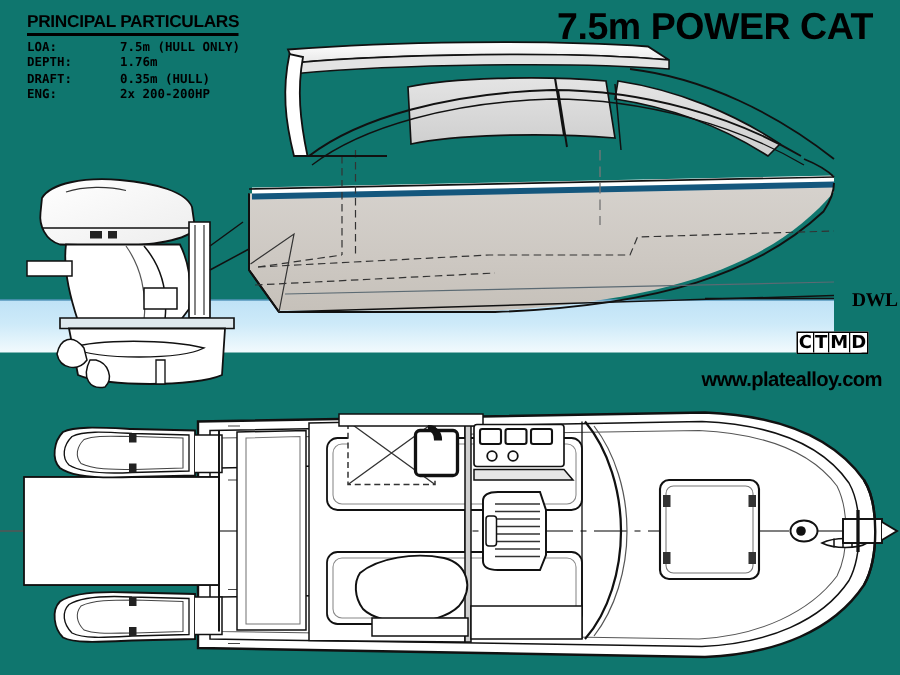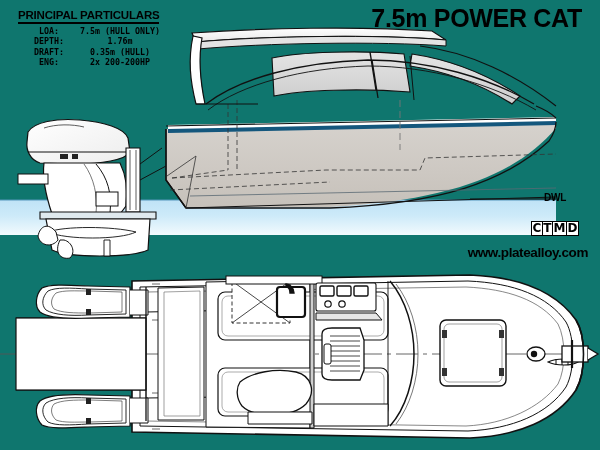--- a/index.html
+++ b/index.html
@@ -50,7 +50,6 @@
     padding: 0;
     white-space: nowrap;
     vertical-align: top;
-    text-align: center;
   }
   .spec-table td.k {
     width: 62px;

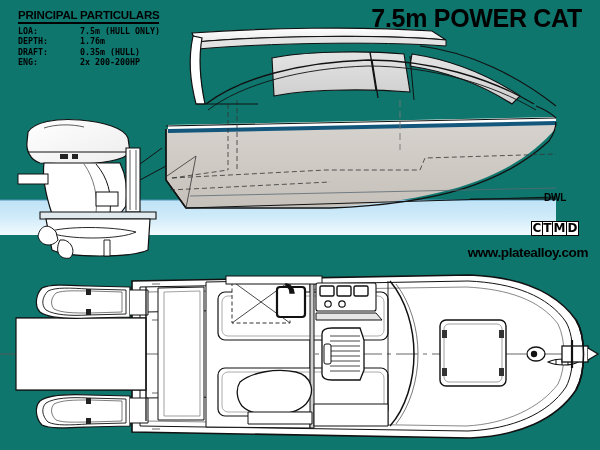--- a/index.html
+++ b/index.html
@@ -76,12 +76,13 @@
   }
   .dwl-label {
     position: absolute;
-    left: 544px;
+    left: 568px;
     top: 192px;
-    font-size: 10px;
+    font-size: 13px;
     font-weight: bold;
     letter-spacing: -0.2px;
     color: #000;
+    font-family: Liberation Serif, serif;
   }
   .website {
     position: absolute;

